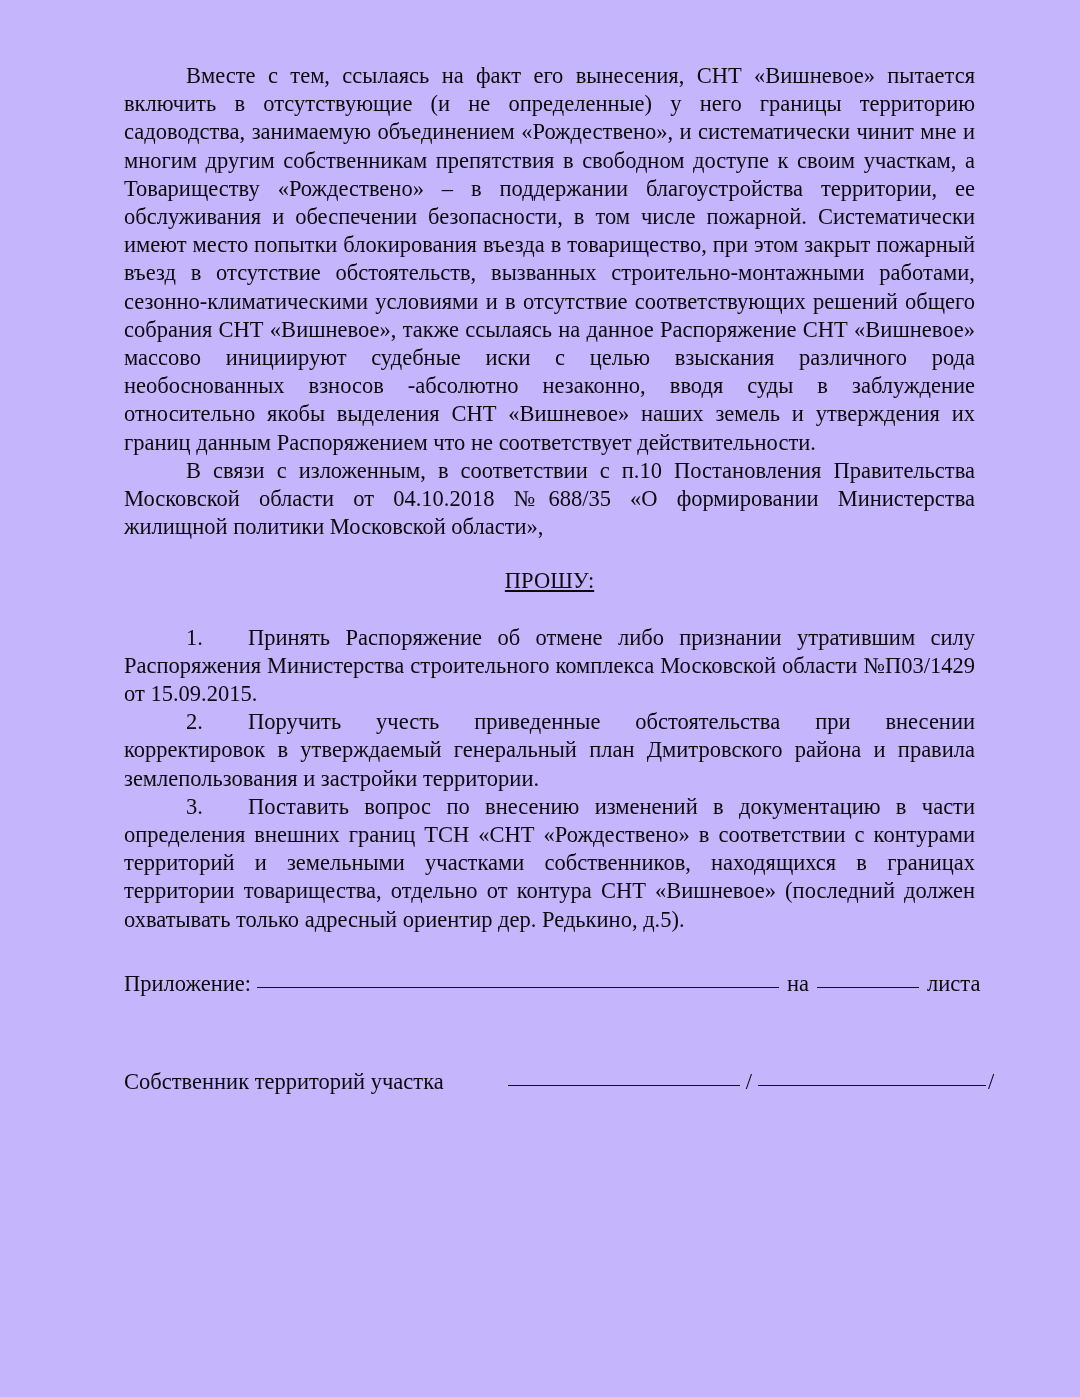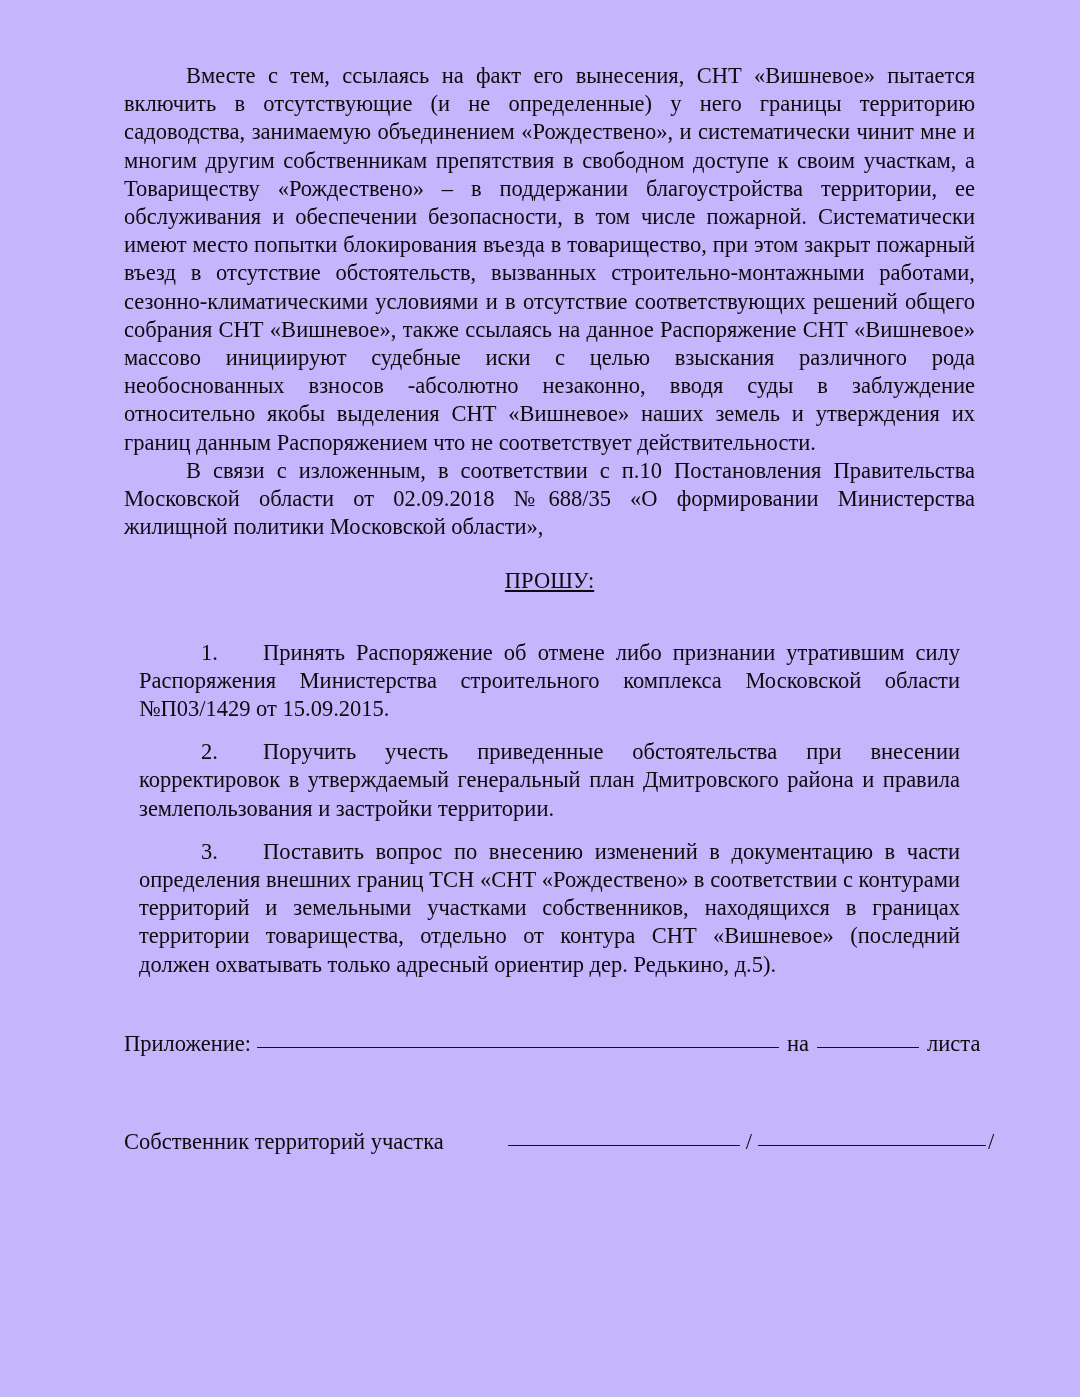--- a/index.html
+++ b/index.html
@@ -115,7 +115,7 @@
 
     <p class="para">Вместе с тем, ссылаясь на факт его вынесения, СНТ «Вишневое» пытается включить в отсутствующие (и не определенные) у него границы территорию садоводства, занимаемую объединением «Рождествено», и систематически чинит мне и многим другим собственникам препятствия в свободном доступе к своим участкам, а Товариществу «Рождествено» – в поддержании благоустройства территории, ее обслуживания и обеспечении безопасности, в том числе пожарной. Систематически имеют место попытки блокирования въезда в товарищество, при этом закрыт пожарный въезд в отсутствие обстоятельств, вызванных строительно-монтажными работами, сезонно-климатическими условиями и в отсутствие соответствующих решений общего собрания СНТ «Вишневое», также ссылаясь на данное Распоряжение СНТ «Вишневое» массово инициируют судебные иски с целью взыскания различного рода необоснованных взносов -абсолютно незаконно, вводя суды в заблуждение относительно якобы выделения СНТ «Вишневое» наших земель и утверждения их границ данным Распоряжением что не соответствует действительности.</p>
 
-    <p class="para">В связи с изложенным, в соответствии с п.10 Постановления Правительства Московской области от 02.09.2018 №688/35 «О формировании Министерства жилищной политики Московской области»,</p>
+    <p class="para">В связи с изложенным, в соответствии с п.10 Постановления Правительства Московской области от 04.10.2018 №688/35 «О формировании Министерства жилищной политики Московской области»,</p>
 
     <p class="heading-center">ПРОШУ:</p>
 

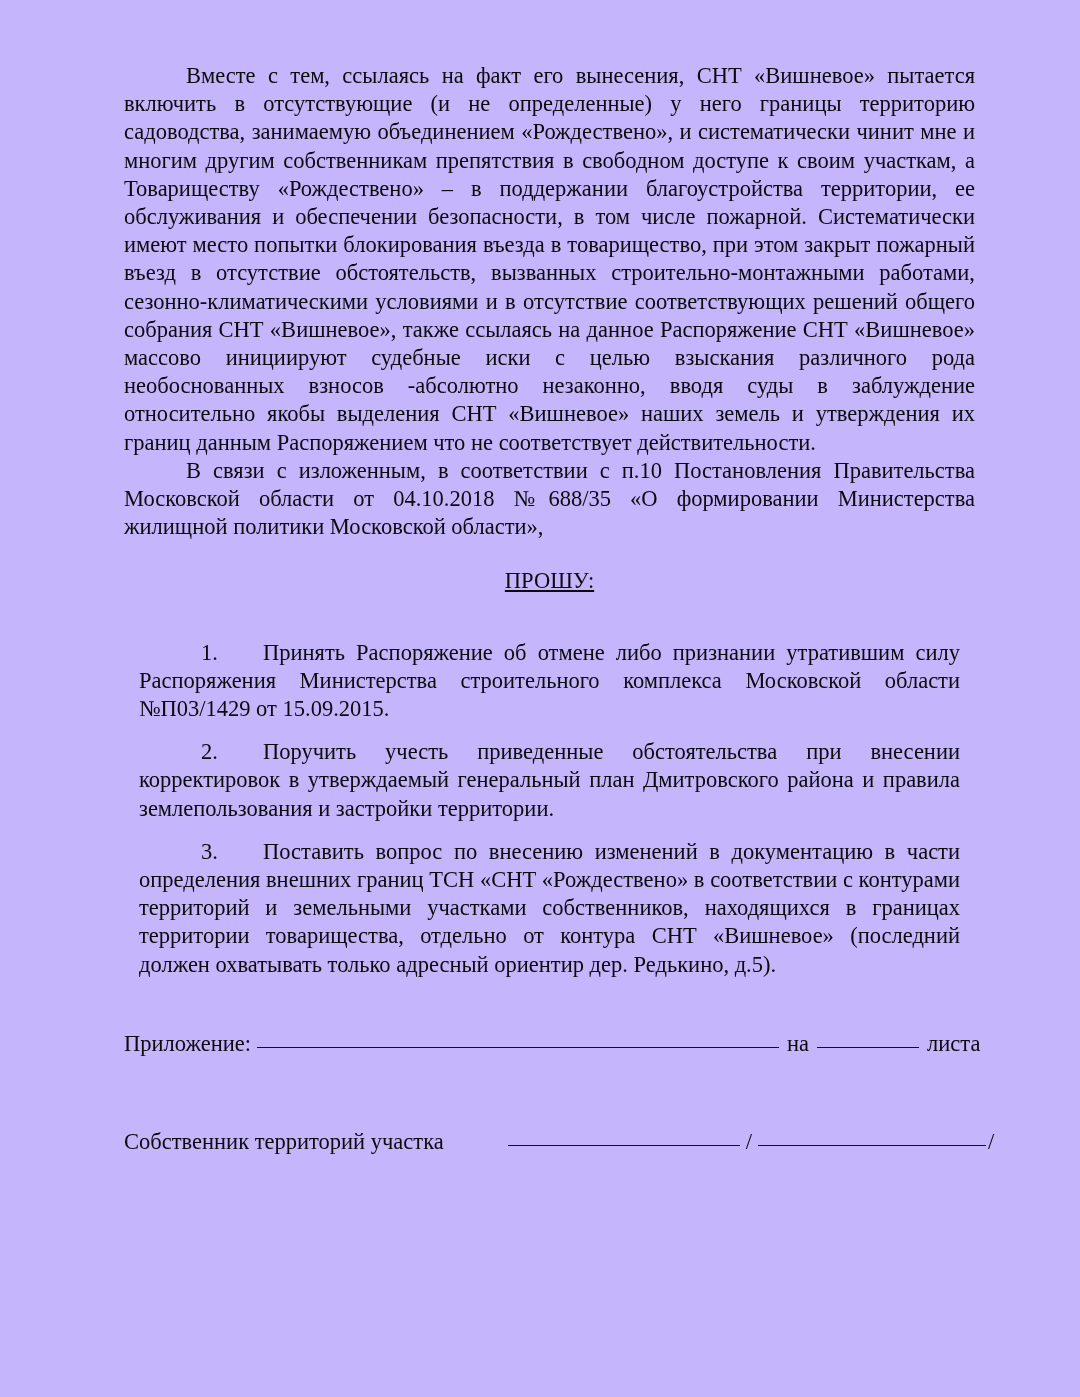--- a/index.html
+++ b/index.html
@@ -61,7 +61,7 @@
     line-height: 28.2px;
     text-align: justify;
     text-justify: inter-word;
-    margin: 15px;
+    margin: 0;
     position: relative;
   }
 

